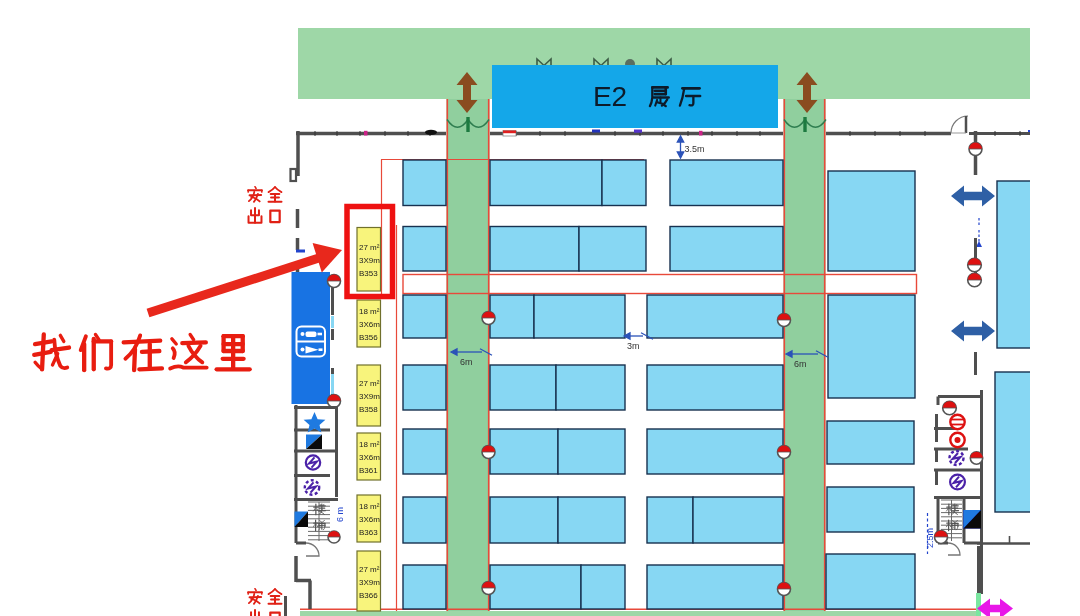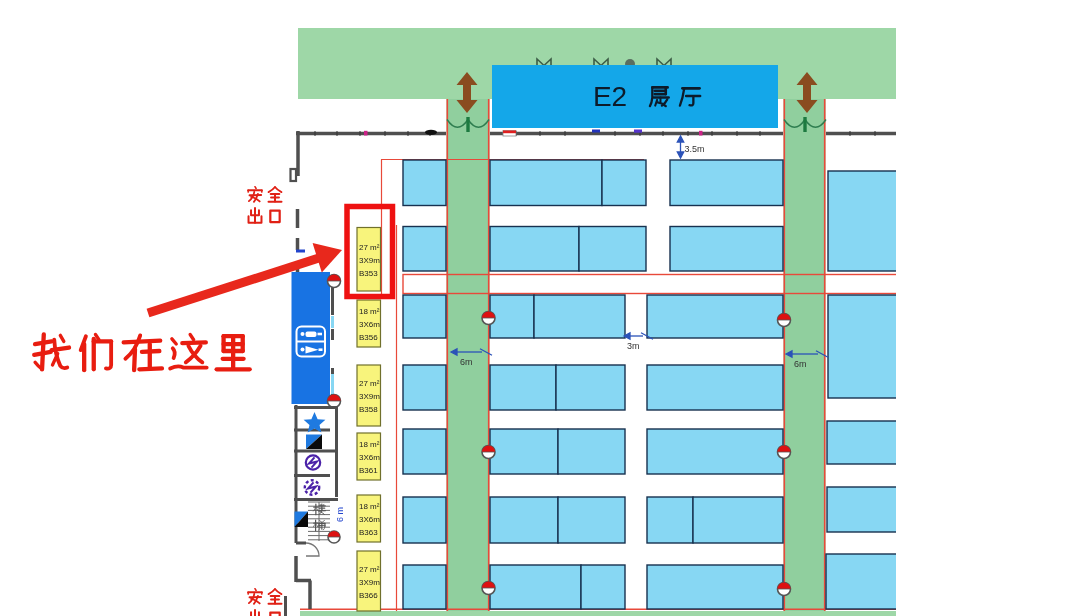--- a/index.html
+++ b/index.html
@@ -3,7 +3,7 @@
 <meta charset="utf-8">
 <style>
 html,body{margin:0;padding:0;background:#fff;}
-#plan{position:relative;width:896px;height:616px;overflow:hidden;font-family:"Liberation Sans",sans-serif;}
+#plan{position:relative;width:1030px;height:616px;overflow:hidden;font-family:"Liberation Sans",sans-serif;}
 </style>
 </head>
 <body>

